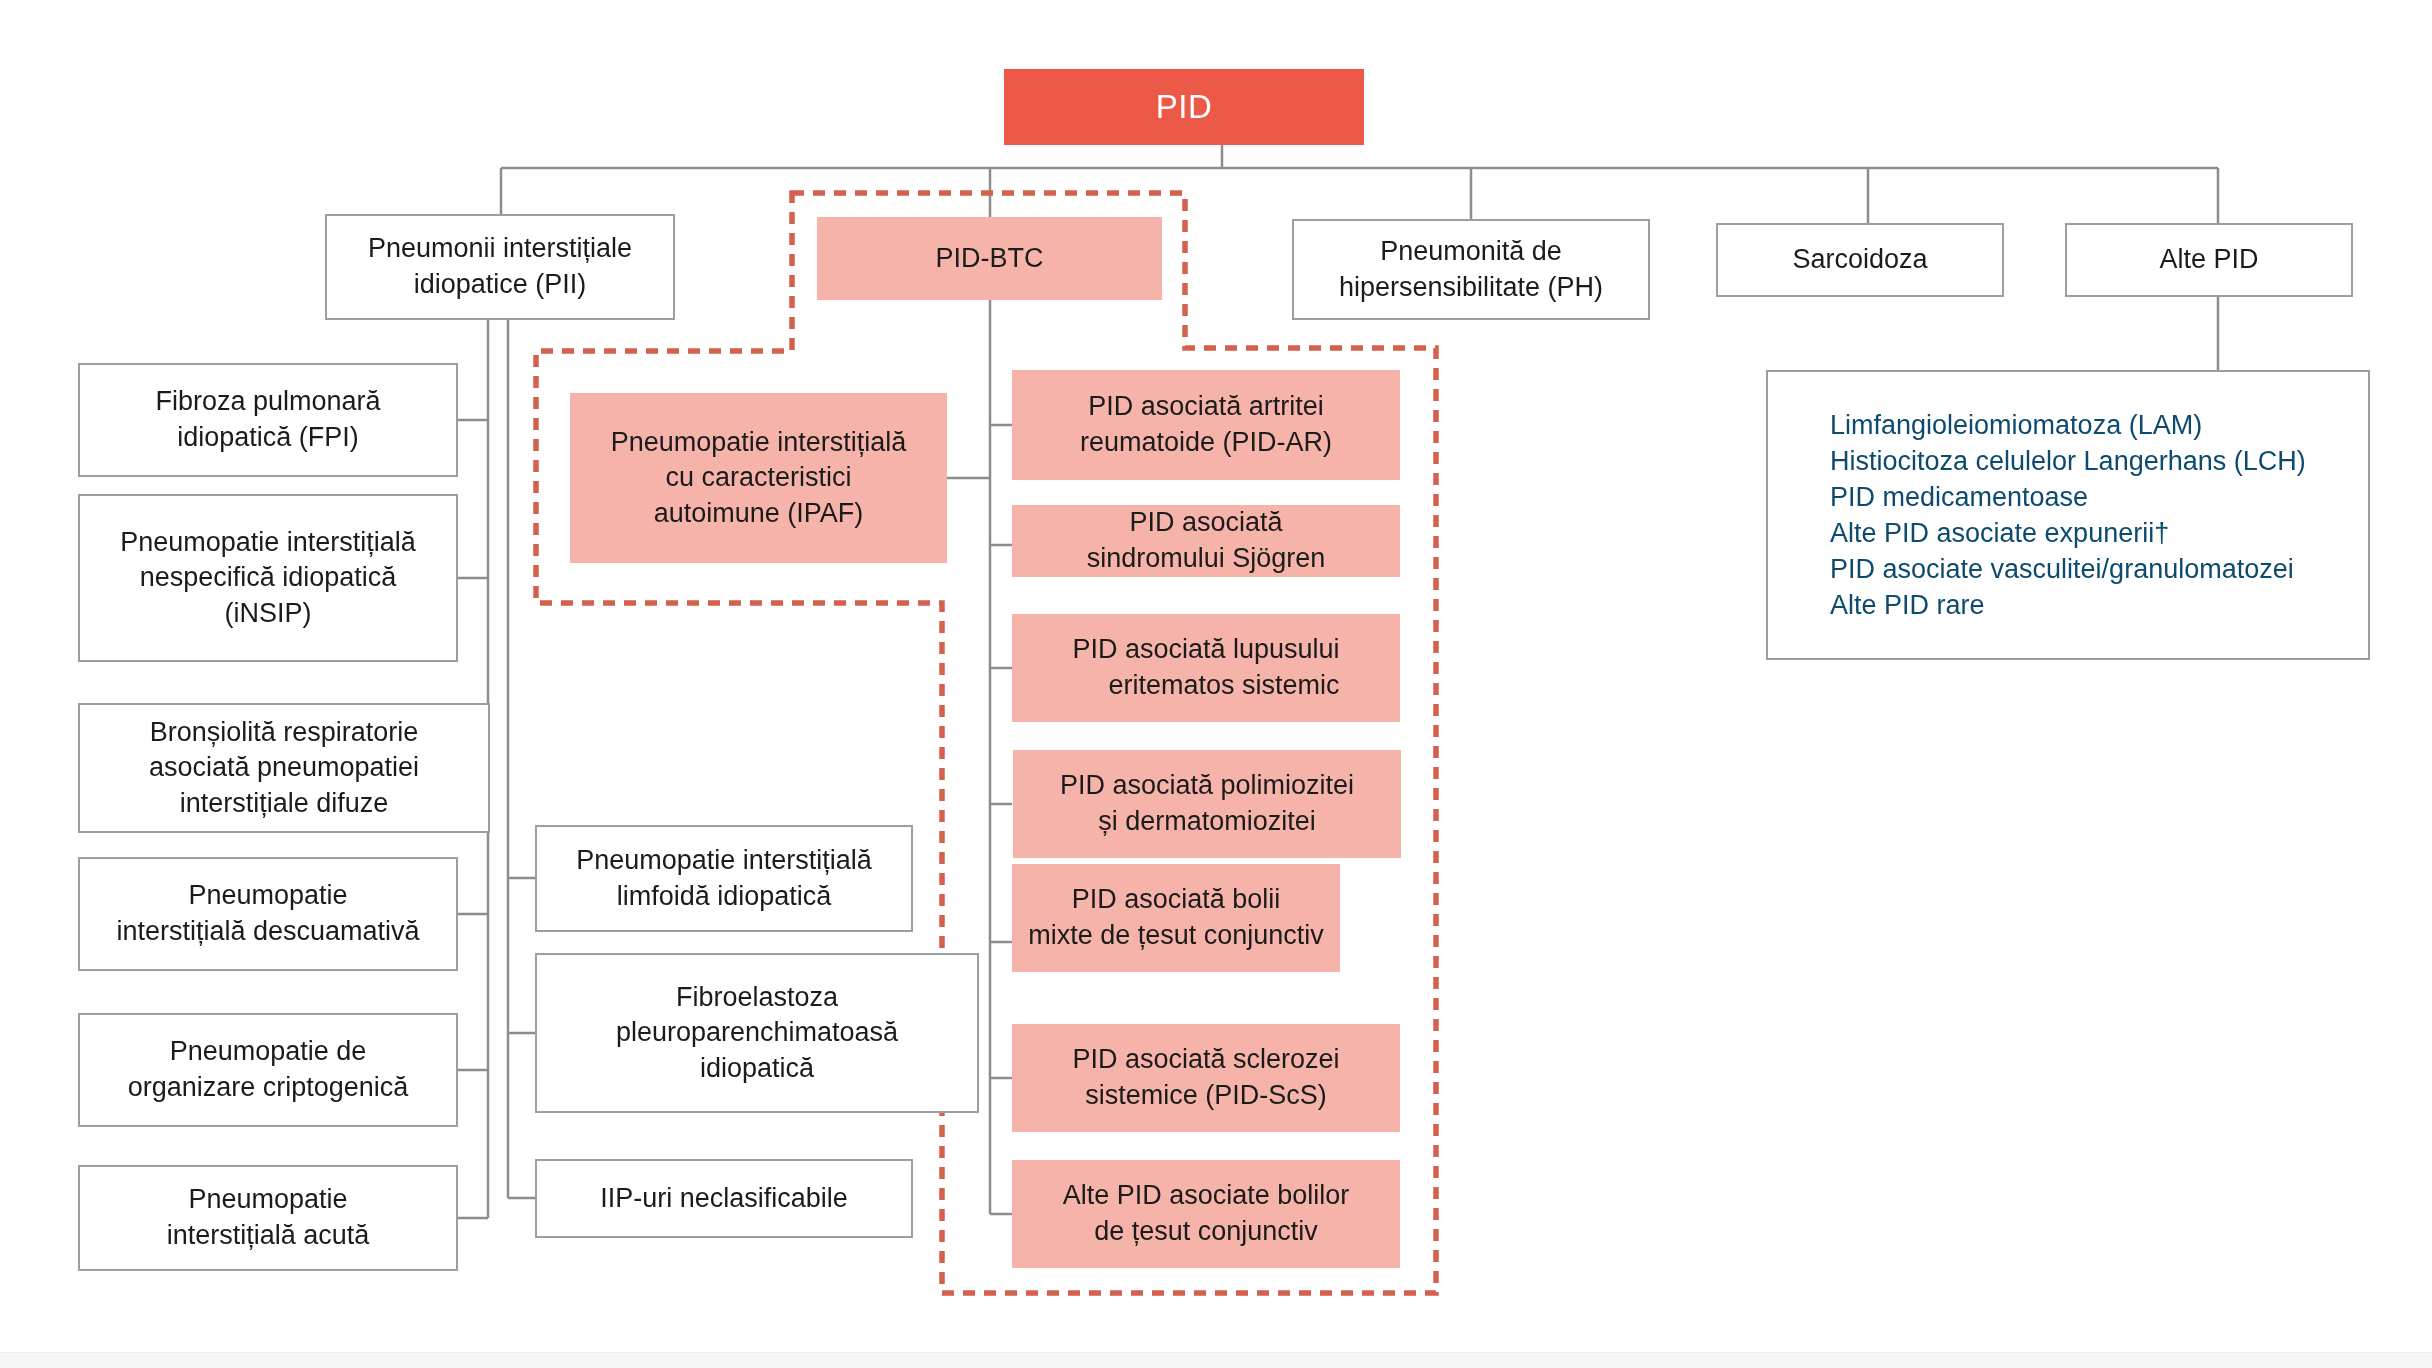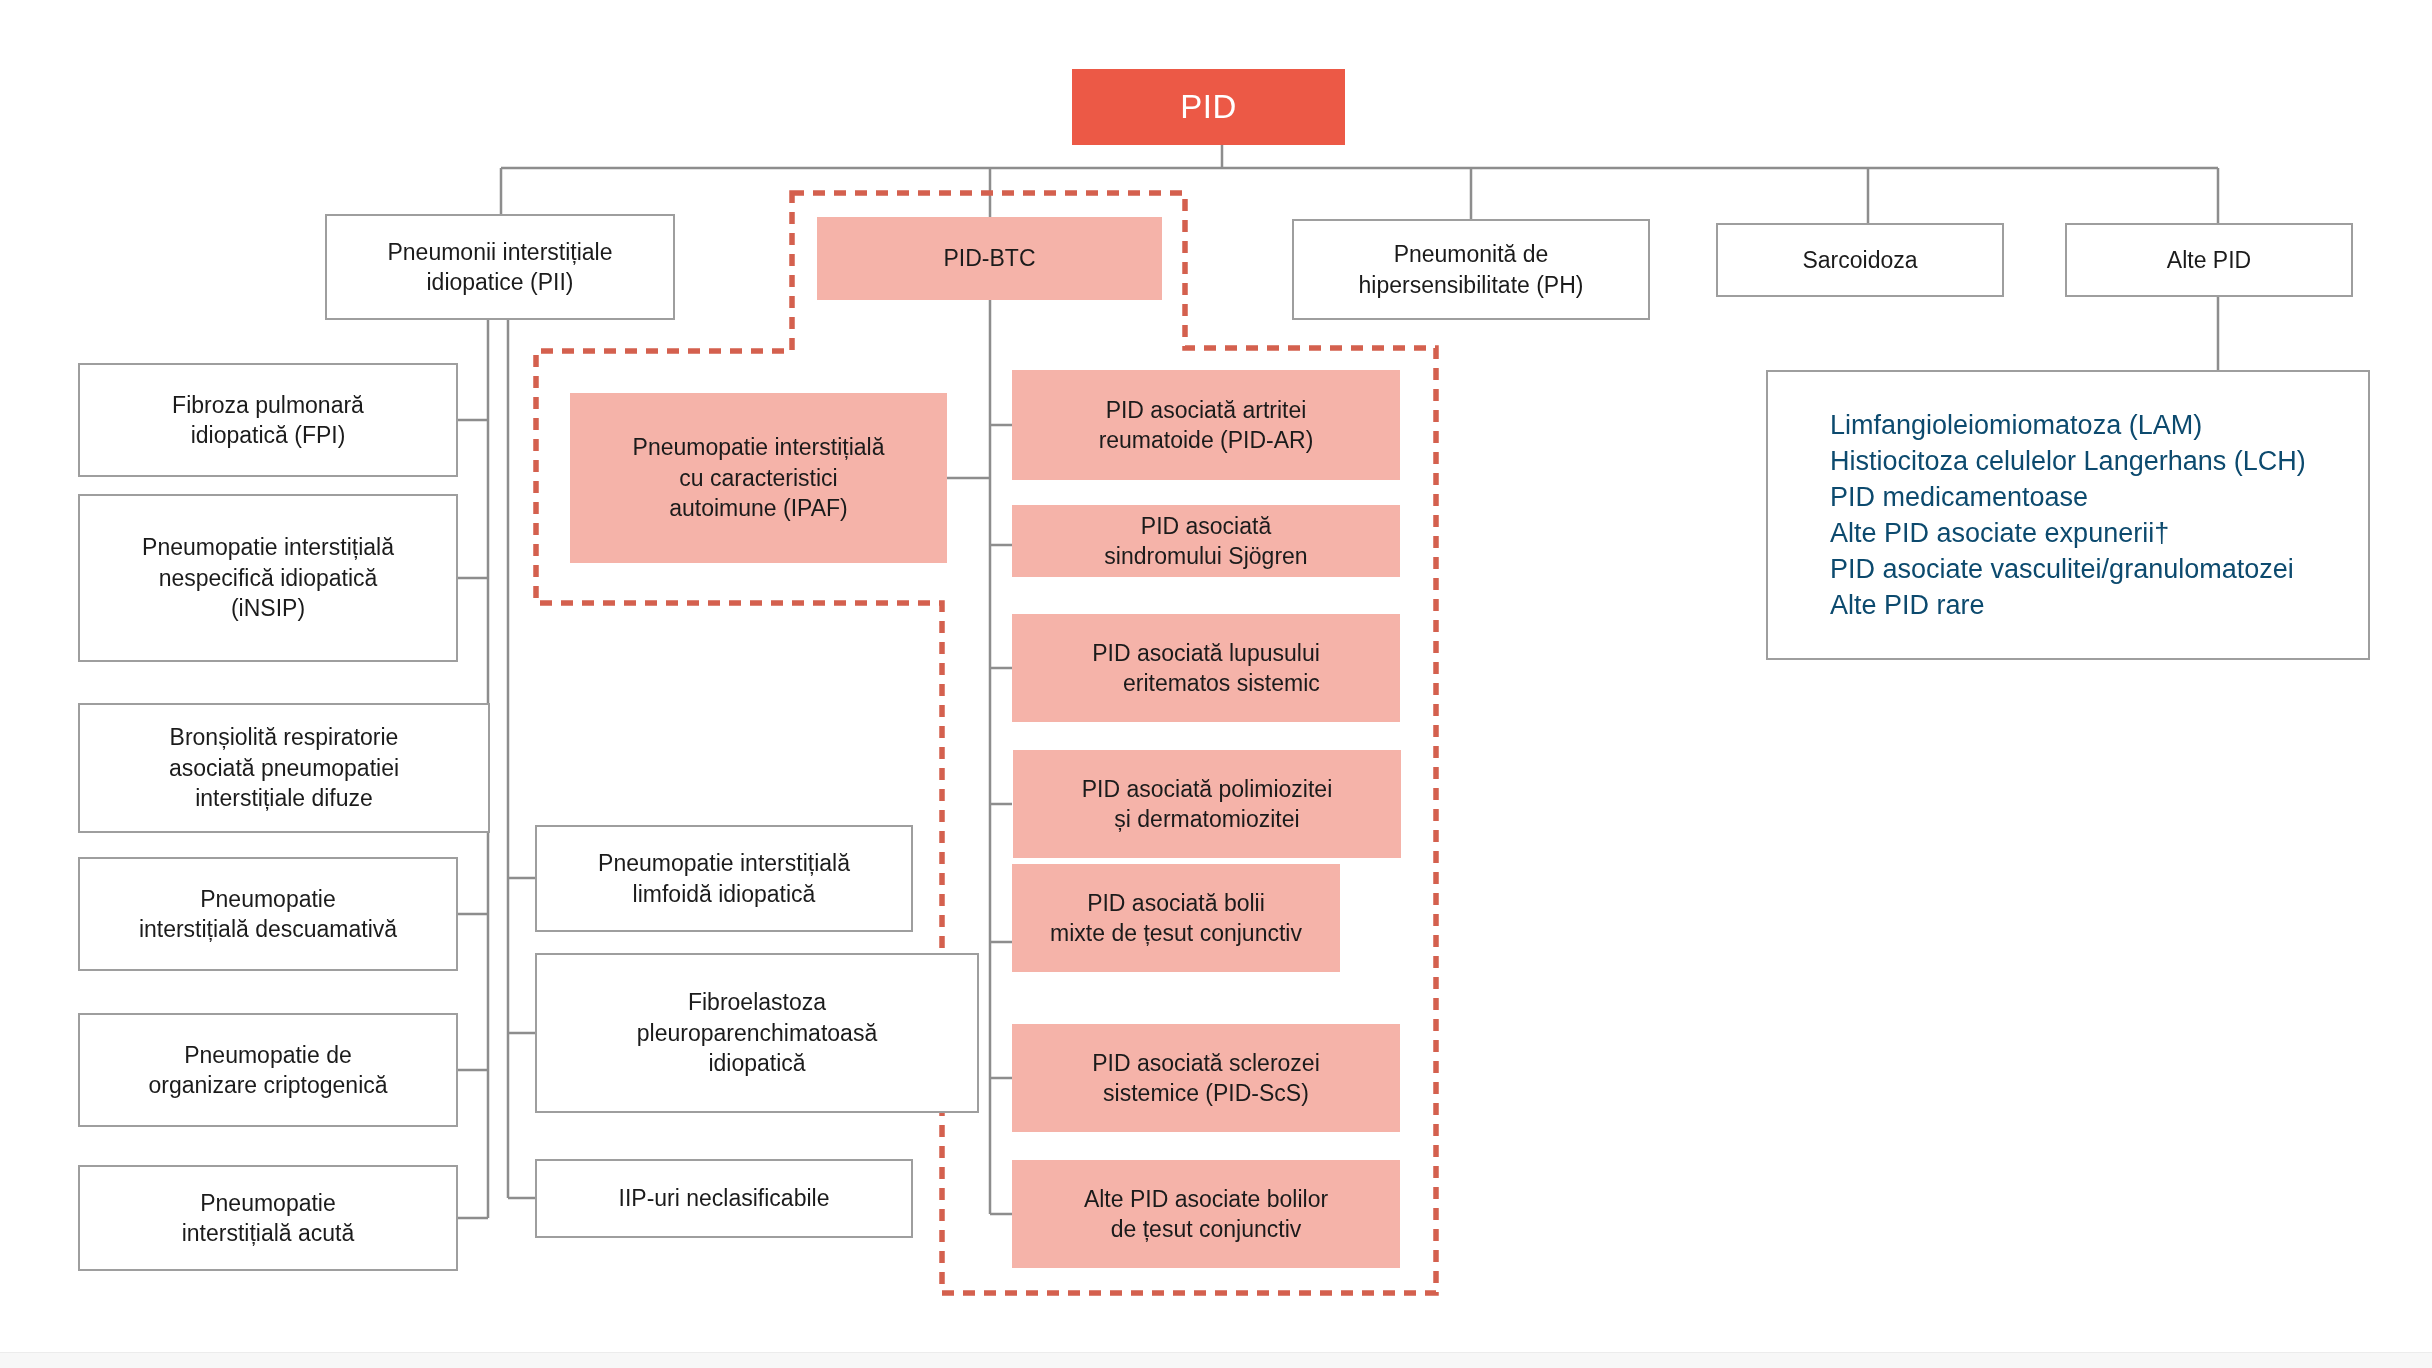--- a/index.html
+++ b/index.html
@@ -71,7 +71,7 @@
     <path d="M792 193 H1185 V348 H1436 V1293 H942 V603 H536 V351 H792 Z" fill="none" stroke="#d4604e" stroke-width="5.5" stroke-dasharray="12 9"></path>
   </svg>
 
-  <div class="node root" style="left:1072px;top:69px;width:273px;height:76px;">PID</div>
+  <div class="node root" style="left:1004px;top:69px;width:360px;height:76px;">PID</div>
 
   <div class="node plain" style="left:325px;top:214px;width:350px;height:106px;">Pneumonii interstițiale
 idiopatice (PII)</div>

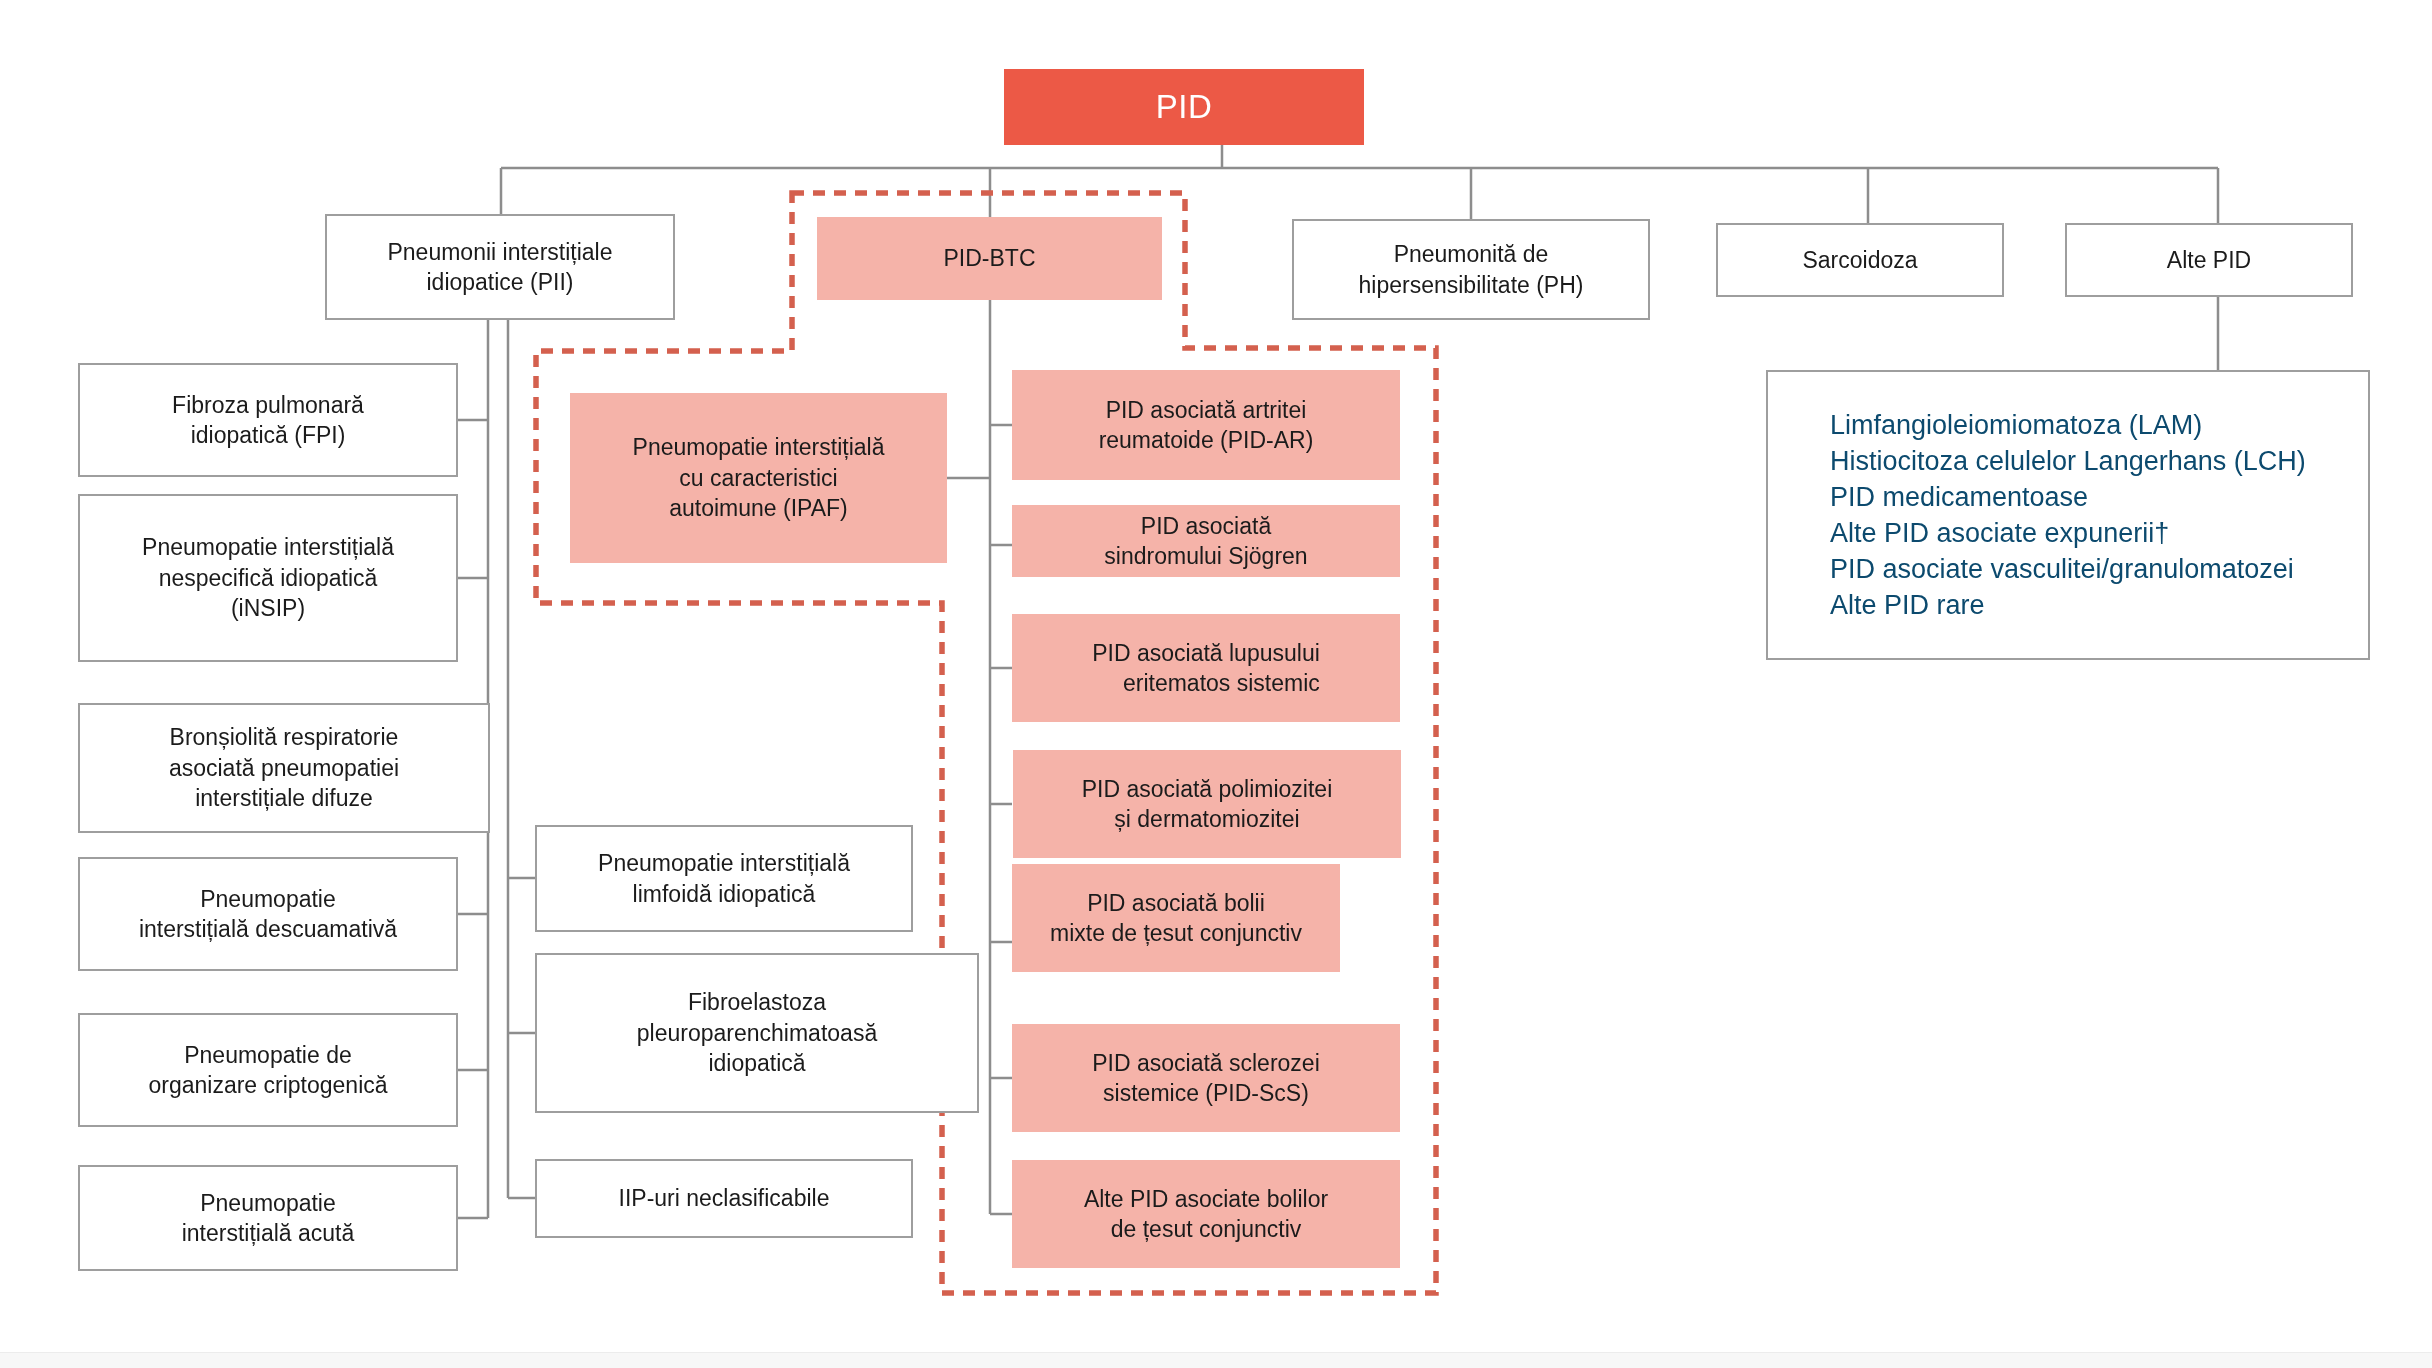--- a/index.html
+++ b/index.html
@@ -18,7 +18,7 @@
     text-align:center;
     white-space:pre-line;
     color:#1b1b1b;
-    font-size:23px;line-height:1.32;
+    font-size:27px;line-height:1.32;
   }
   .plain{background:#ffffff;border:2px solid #9e9e9e;}
   .pink{background:#f5b3a9;border:none;}

